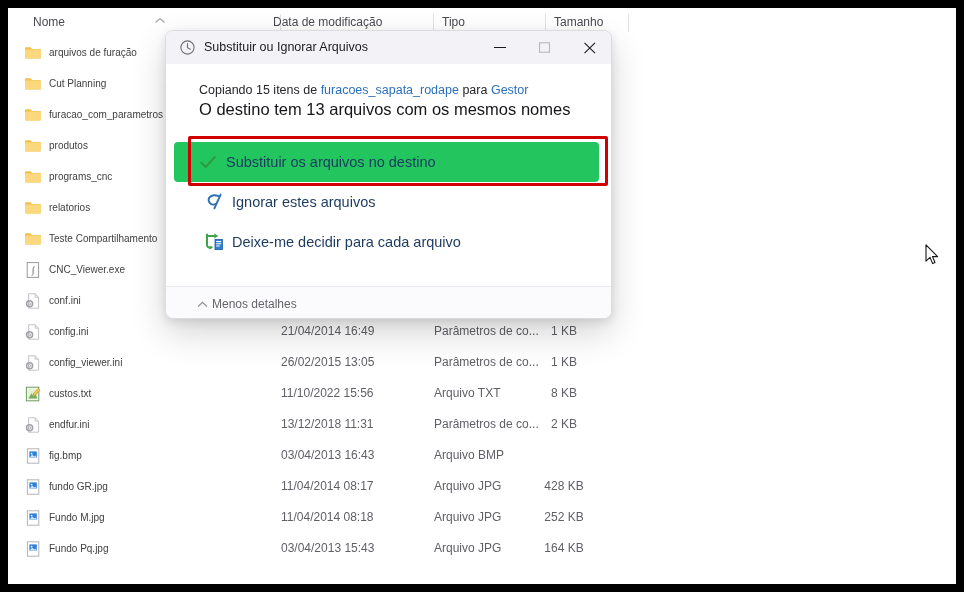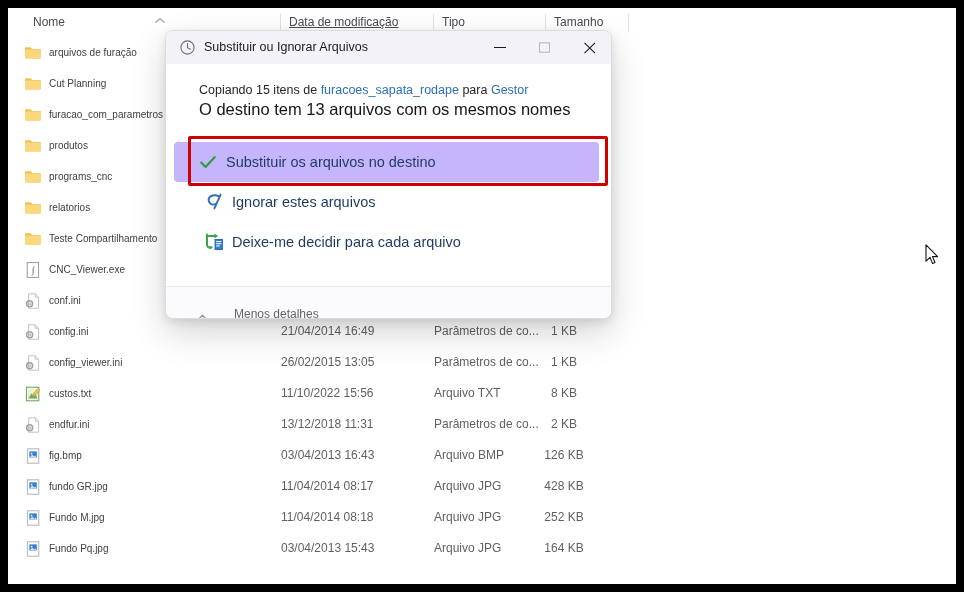--- a/index.html
+++ b/index.html
@@ -288,7 +288,7 @@
   <div class="col-header">
     <div class="col-head-cell" style="left:16px;">Nome</div>
     <div class="col-sep" style="left:272px;"></div>
-    <div class="col-head-cell" style="left:272px;text-decoration:underline;">Data de modificação</div>
+    <div class="col-head-cell" style="left:256px;">Data de modificação</div>
     <div class="col-sep" style="left:425px;"></div>
     <div class="col-head-cell" style="left:425px;">Tipo</div>
     <div class="col-sep" style="left:537px;"></div>

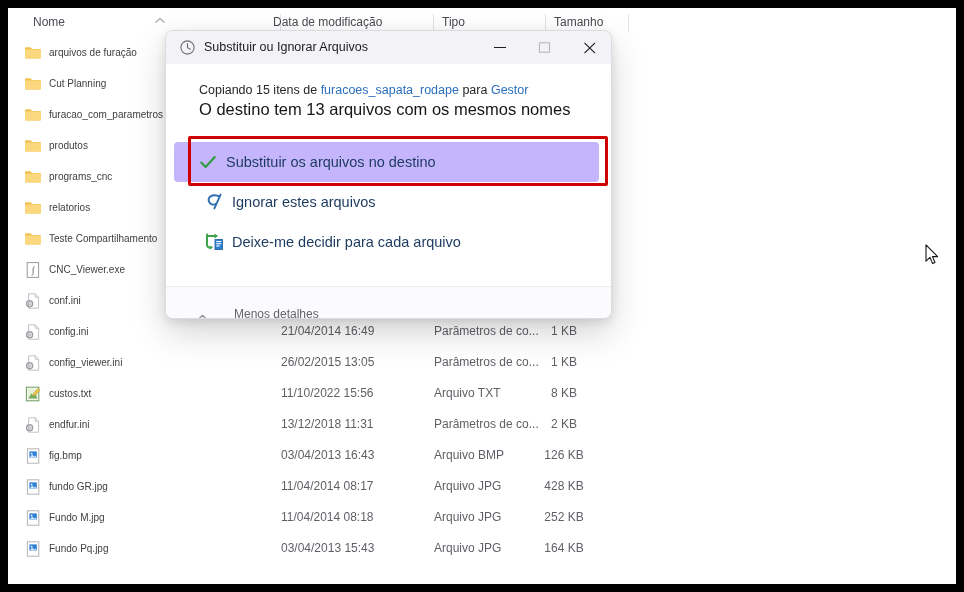--- a/index.html
+++ b/index.html
@@ -208,7 +208,7 @@
     margin: 0 14px;
     border-radius: 4px;
   }
-  .opt-row.selected { background: #c4b5fd; margin-left: 8px; }
+  .opt-row.selected { background: #22c55e; margin-left: 8px; }
   .opt-icon {
     position: absolute;
     left: 24px;

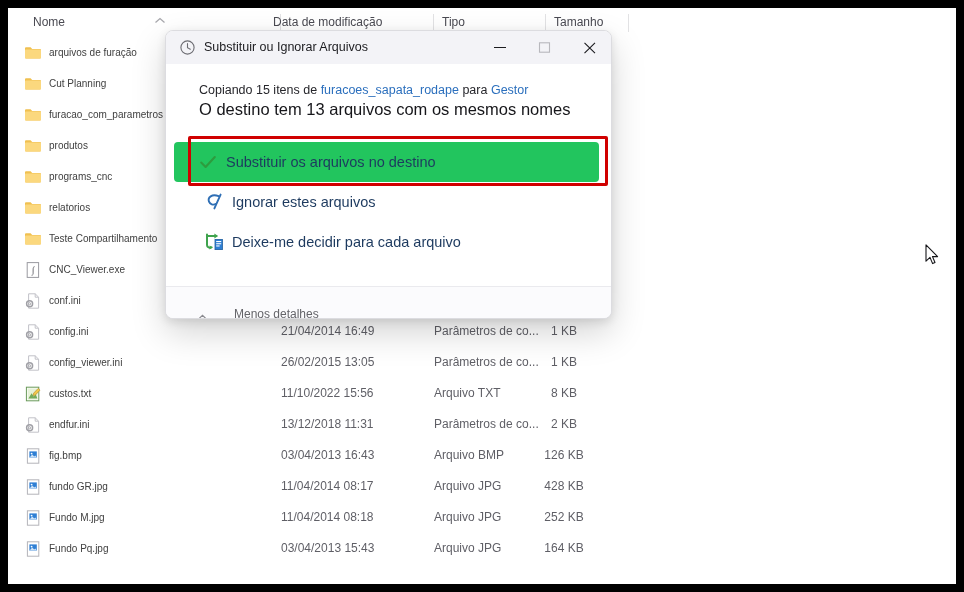--- a/index.html
+++ b/index.html
@@ -243,8 +243,8 @@
     top: 0;
     height: 34px;
     display: flex;
-    align-items: flex-end;
-    gap: 26px;
+    align-items: center;
+    gap: 4px;
     cursor: default;
   }
   .details-chevron { width: 11px; height: 7px; }

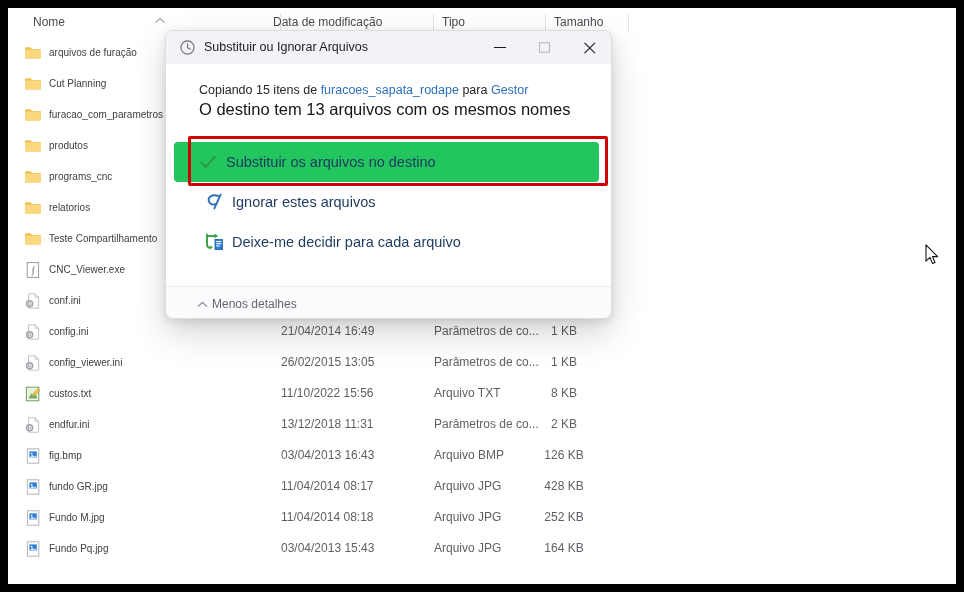--- a/index.html
+++ b/index.html
@@ -489,7 +489,6 @@
         <div class="fr-name">fig.bmp</div>
         <div class="fr-date">03/04/2013 16:43</div>
         <div class="fr-type">Arquivo BMP</div>
-        <div class="fr-size">126 KB</div>
       </div>
       <div class="file-row">
         <div class="fr-icon">

